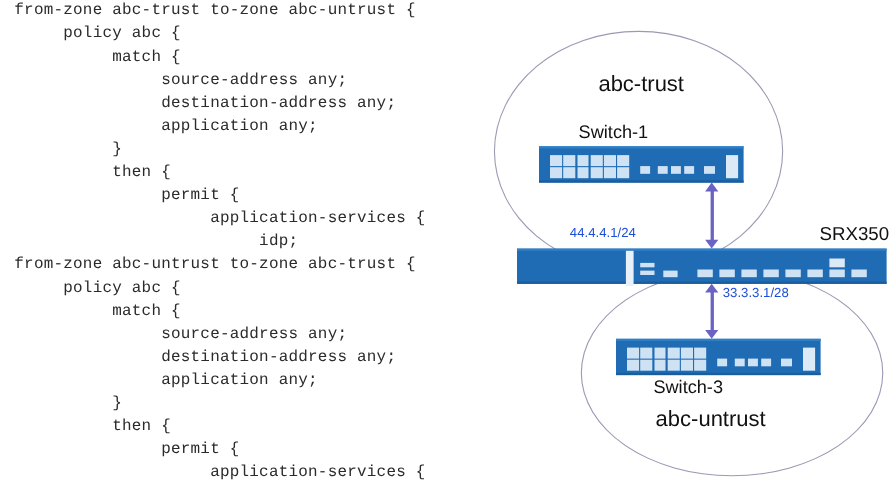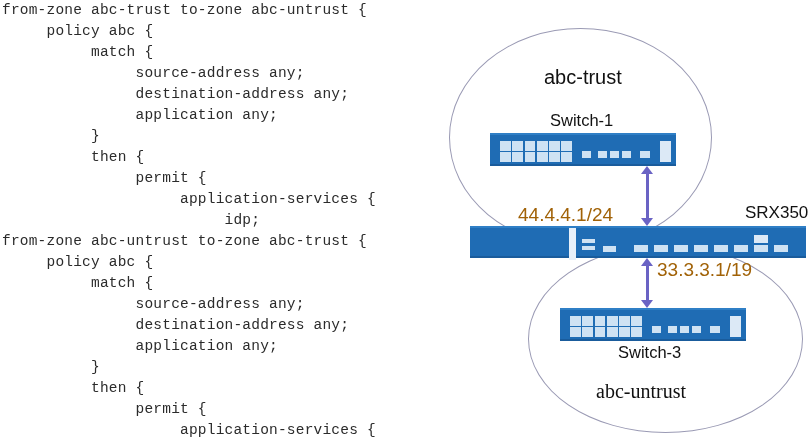--- a/index.html
+++ b/index.html
@@ -23,7 +23,7 @@
     color:#2b2b2b;
     white-space:pre;
     height:21px;
-    padding-left:2px;
+    padding-left:13px;
     letter-spacing:0.2px;
   }
 

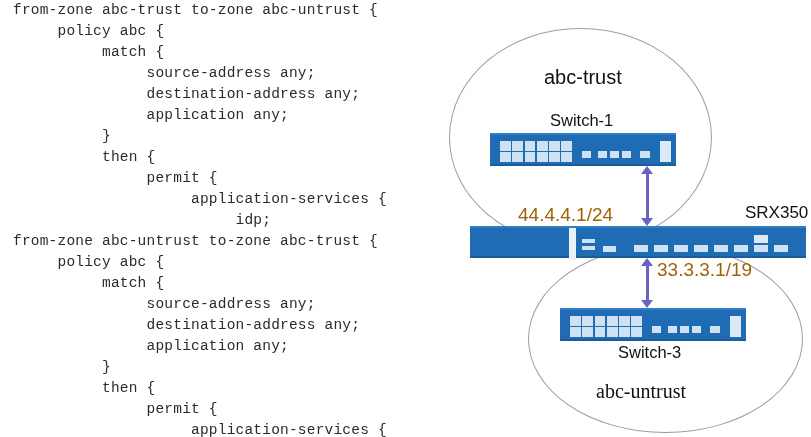--- a/index.html
+++ b/index.html
@@ -53,7 +53,6 @@
     font-size:16.5px;
     color:#111;
     white-space:nowrap;
-    margin-left:24px;
   }
   #switch1-label{left:86px;top:111px;}
   #switch2-label{left:154px;top:343px;}

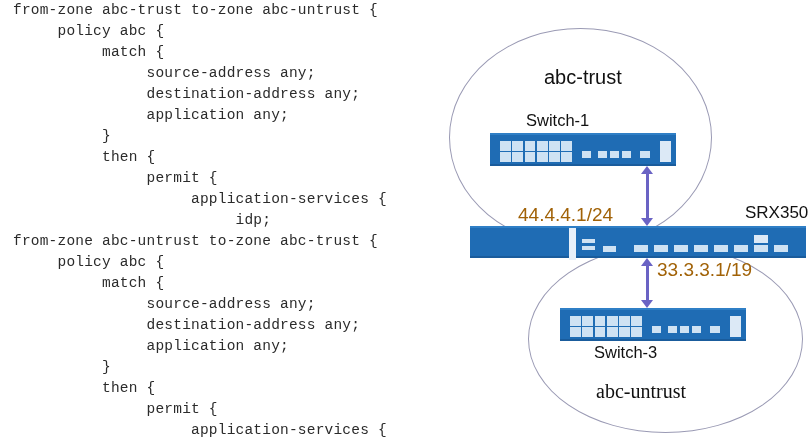--- a/index.html
+++ b/index.html
@@ -59,8 +59,8 @@
 
   .ip-label{
     position:absolute;
-    font-size:19px;
-    color:#a16207;
+    font-size:12px;
+    color:#1d4ed8;
     white-space:nowrap;
   }
   #ip-trust{left:78px;top:204px;}

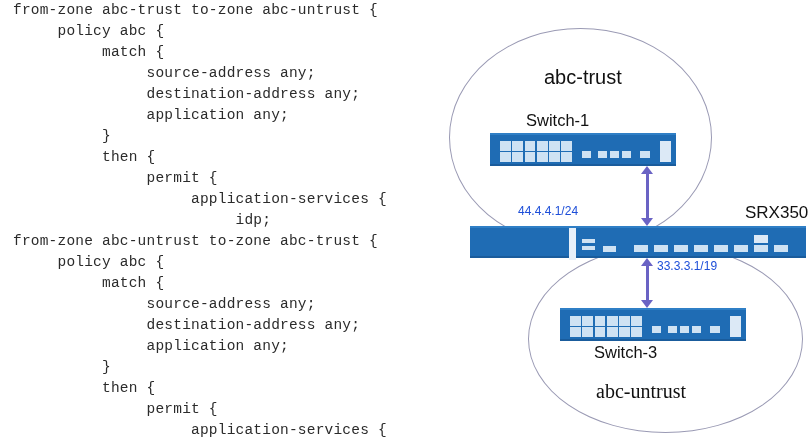--- a/index.html
+++ b/index.html
@@ -174,7 +174,7 @@
     <div class="srx-label">SRX350</div>
 
     <div class="ip-label" id="ip-trust">44.4.4.1/24</div>
-    <div class="ip-label" id="ip-untrust">33.3.3.1/19</div>
+    <div class="ip-label" id="ip-untrust">33.3.3.1/28</div>
 
     <div class="device" id="switch1">
       <div class="port-grid">

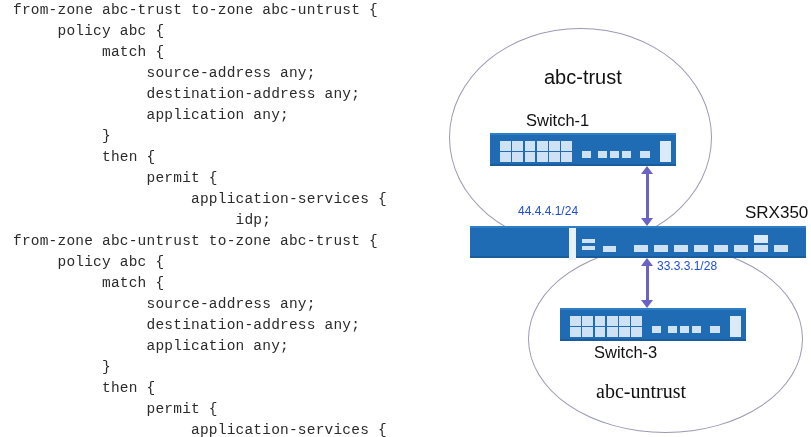--- a/index.html
+++ b/index.html
@@ -46,7 +46,7 @@
     white-space:nowrap;
   }
   #zone-trust-label{left:104px;top:66px;}
-  #zone-untrust-label{left:156px;top:380px;font-family:Liberation Serif, serif;}
+  #zone-untrust-label{left:156px;top:370px;}
 
   .switch-label{
     position:absolute;

